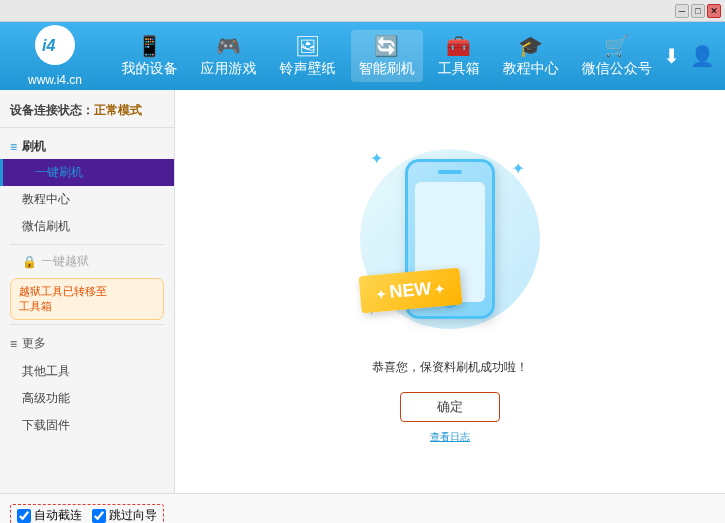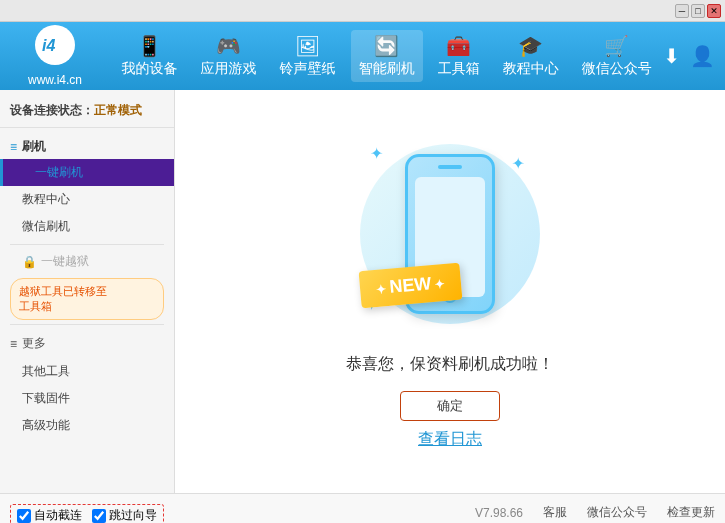--- a/index.html
+++ b/index.html
@@ -177,7 +177,7 @@
       margin: 4px 10px;
       background: #fff3e0;
       border: 1px solid #ffcc80;
-      border-radius: 13px;
+      border-radius: 7px;
       padding: 5px 8px;
       font-size: 11px;
       color: #e65100;

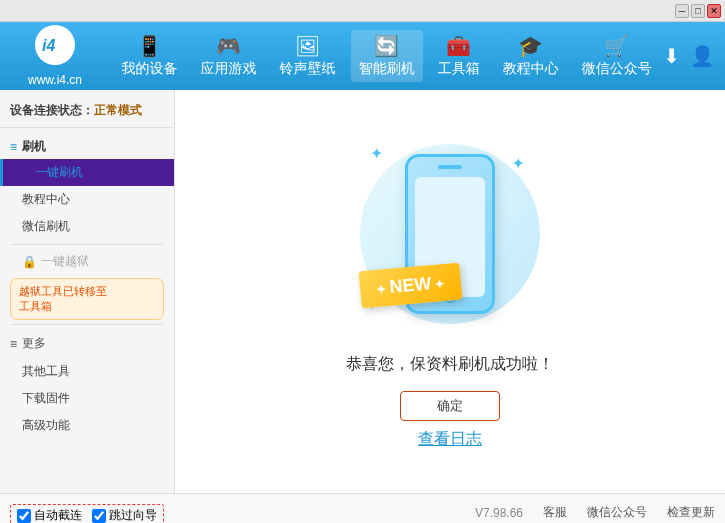--- a/index.html
+++ b/index.html
@@ -273,7 +273,7 @@
       font-size: 12px;
     }
     .success-text {
-      font-size: 16px;
+      font-size: 12px;
       color: #333;
       margin-bottom: 16px;
       font-weight: 500;

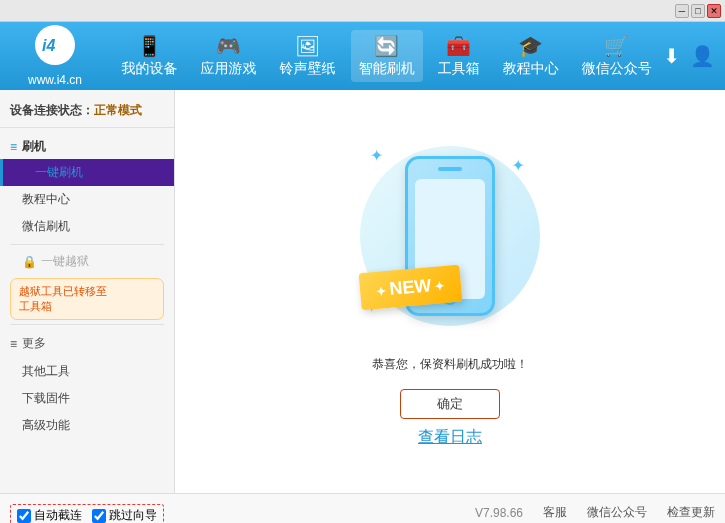--- a/index.html
+++ b/index.html
@@ -463,10 +463,10 @@
         <span>其他工具</span>
       </div>
       <div class="sidebar-item">
+        <span>高级功能</span>
+      </div>
+      <div class="sidebar-item">
         <span>下载固件</span>
-      </div>
-      <div class="sidebar-item">
-        <span>高级功能</span>
       </div>
     </div>
   </div>

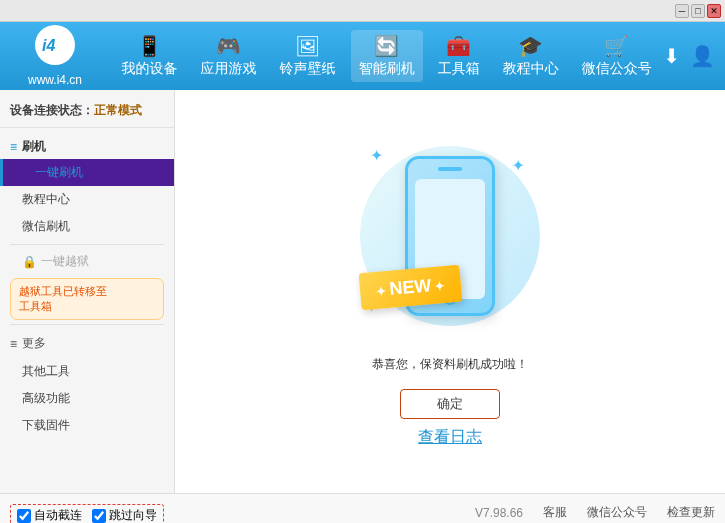--- a/index.html
+++ b/index.html
@@ -290,7 +290,7 @@
       margin-bottom: 8px;
     }
     .log-link {
-      font-size: 16px;
+      font-size: 10px;
       color: #2196d4;
       cursor: pointer;
       text-decoration: underline;

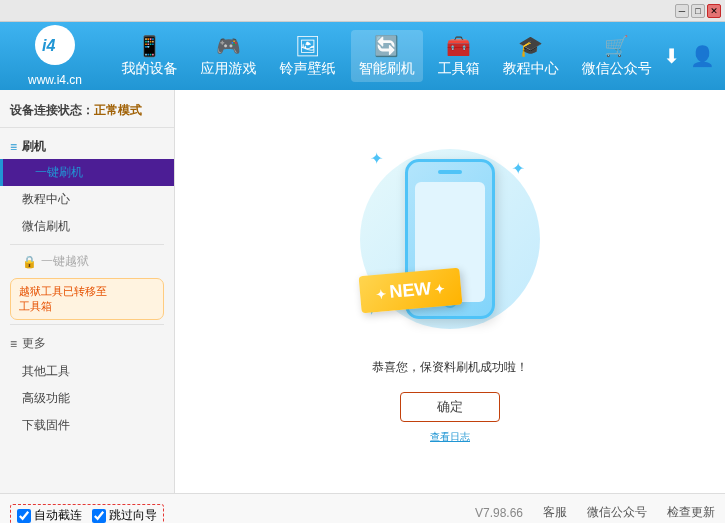--- a/index.html
+++ b/index.html
@@ -516,12 +516,6 @@
 
   </div>
 
-  <div class="device-bar-right">
-    <span class="version-text">V7.98.66</span>
-    <button class="footer-btn">客服</button>
-    <button class="footer-btn">微信公众号</button>
-    <button class="footer-btn">检查更新</button>
-  </div>
 
 </div>
 

